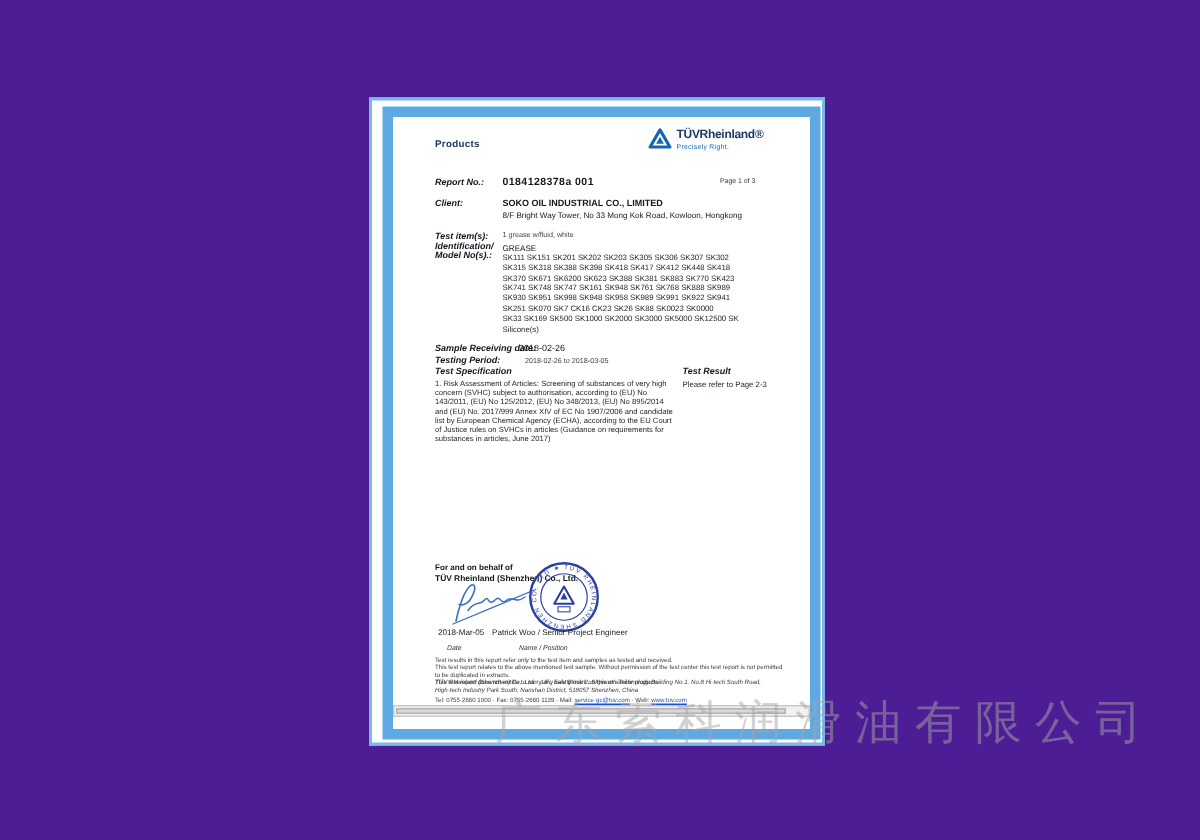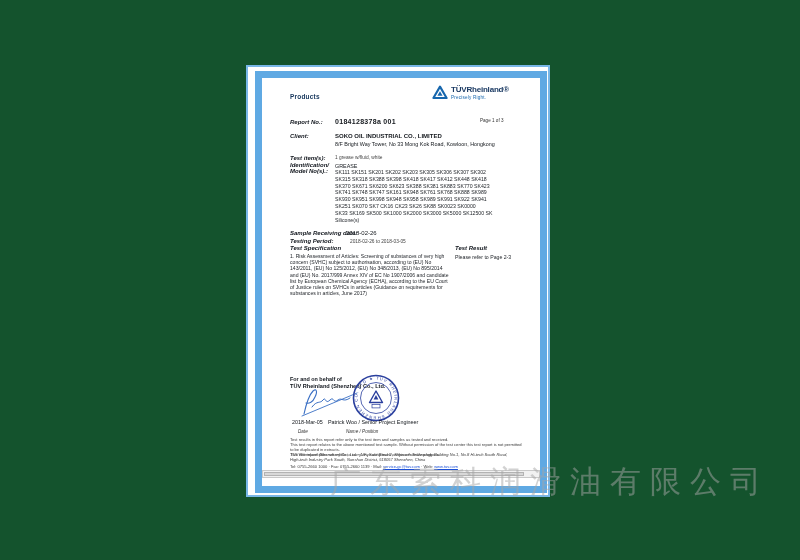--- a/index.html
+++ b/index.html
@@ -4,7 +4,7 @@
 <style>
   * { margin:0; padding:0; box-sizing:border-box; }
   html,body { width:800px; height:560px; background:#ffffff; font-family:"Liberation Sans", sans-serif; overflow:hidden; }
-  .canvas { position:relative; width:800px; height:560px; background:#14532d; }
+  .canvas { position:relative; width:800px; height:560px; background:#4c1d95; }
 
   .outer-line { position:absolute; left:246px; top:65px; width:304px; height:432px; border:2px solid #79b7e7; background:#fff; }
   .frame { position:absolute; left:255px; top:71px; width:292px; height:422px; border:7px solid #5fa9e3; background:#ffffff; }

